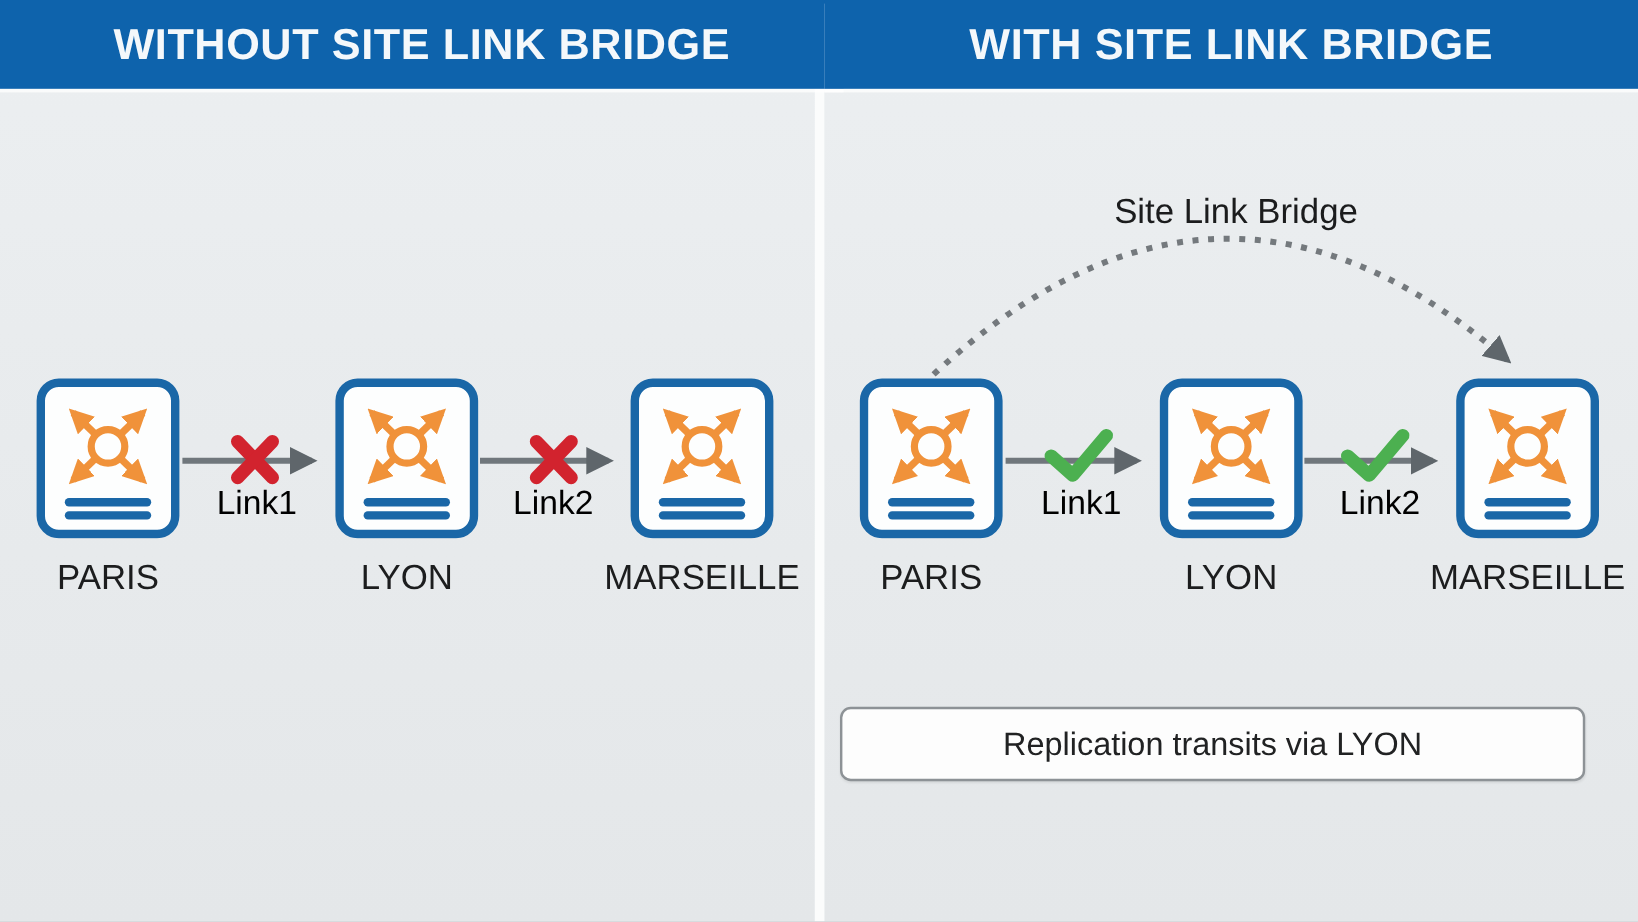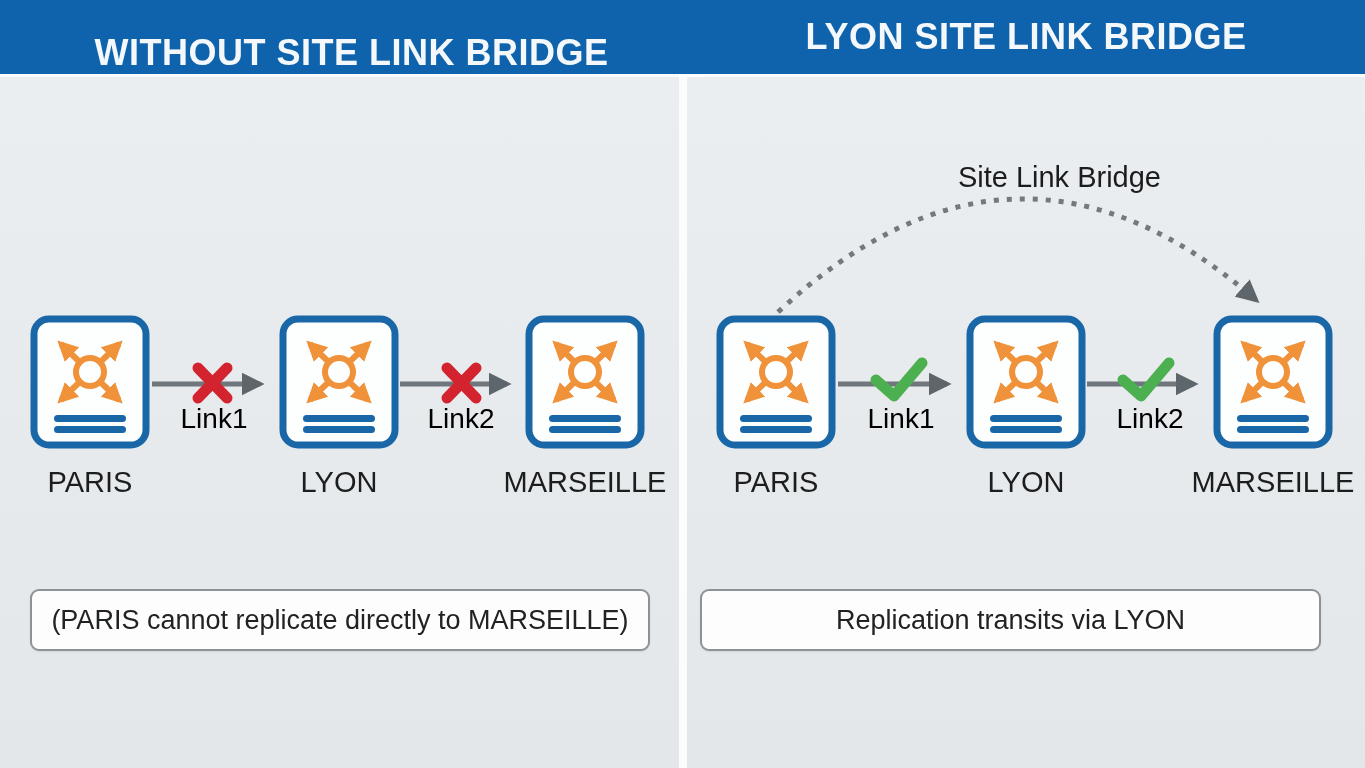--- a/index.html
+++ b/index.html
@@ -9,7 +9,7 @@
   #panel-right-bg{left:687px;width:678px;}
   .divider{position:absolute;left:679px;top:0;width:8px;height:768px;background:#fbfcfc;}
   .header{position:absolute;top:0;height:74px;background:#0e63ac;display:flex;align-items:center;justify-content:center;box-shadow:0 3px 0 rgba(255,255,255,0.75);}
-  #header-left{left:0;width:703px;align-items:flex-end;}
+  #header-left{left:0;width:703px;}
   #header-right{left:687px;width:678px;}
   .header-title{color:#f4f8fb;font-size:36px;font-weight:bold;letter-spacing:0.5px;white-space:nowrap;}
   .site-node{position:absolute;width:120px;height:134px;}

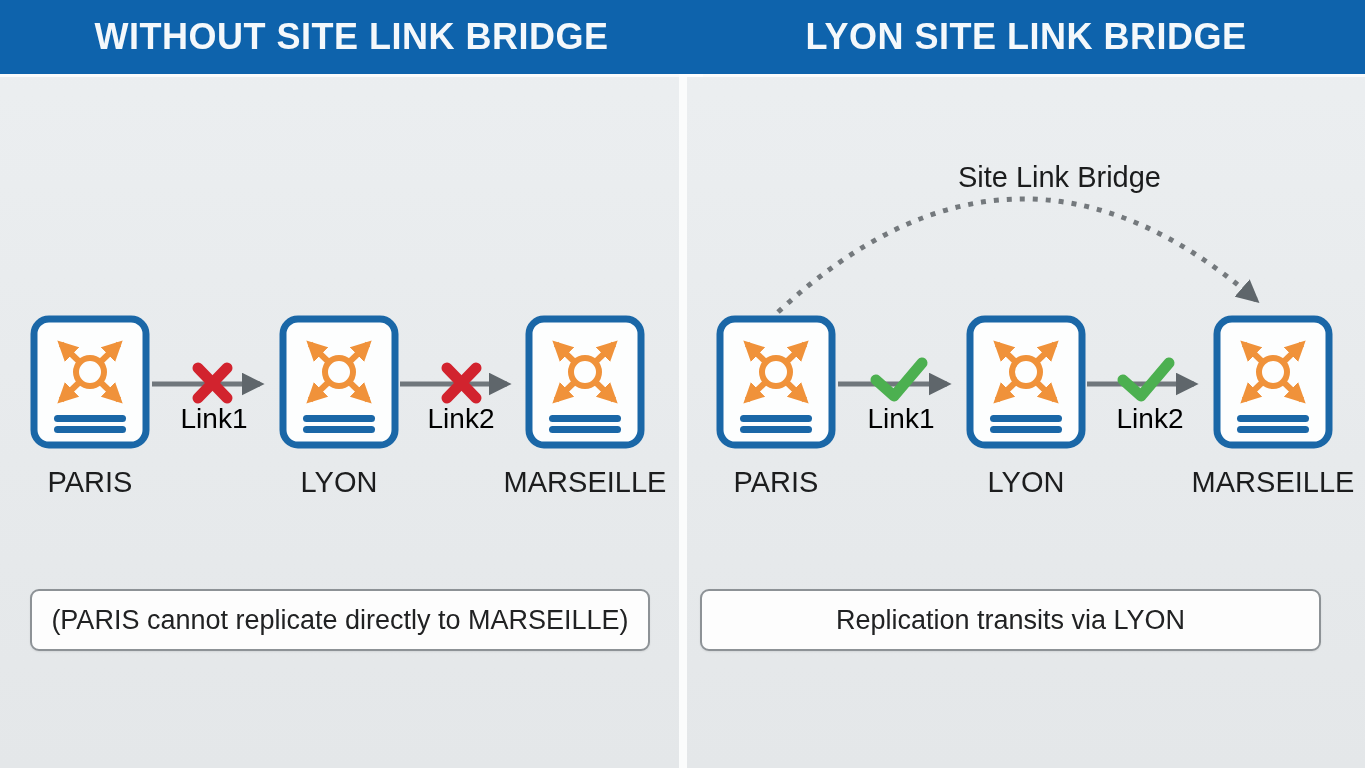--- a/index.html
+++ b/index.html
@@ -34,7 +34,7 @@
     <div class="header-title">WITHOUT SITE LINK BRIDGE</div>
   </div>
   <div class="header" id="header-right">
-    <div class="header-title">LYON SITE LINK BRIDGE</div>
+    <div class="header-title">WITH SITE LINK BRIDGE</div>
   </div>
 
   <svg width="0" height="0" style="position:absolute" aria-hidden="true">

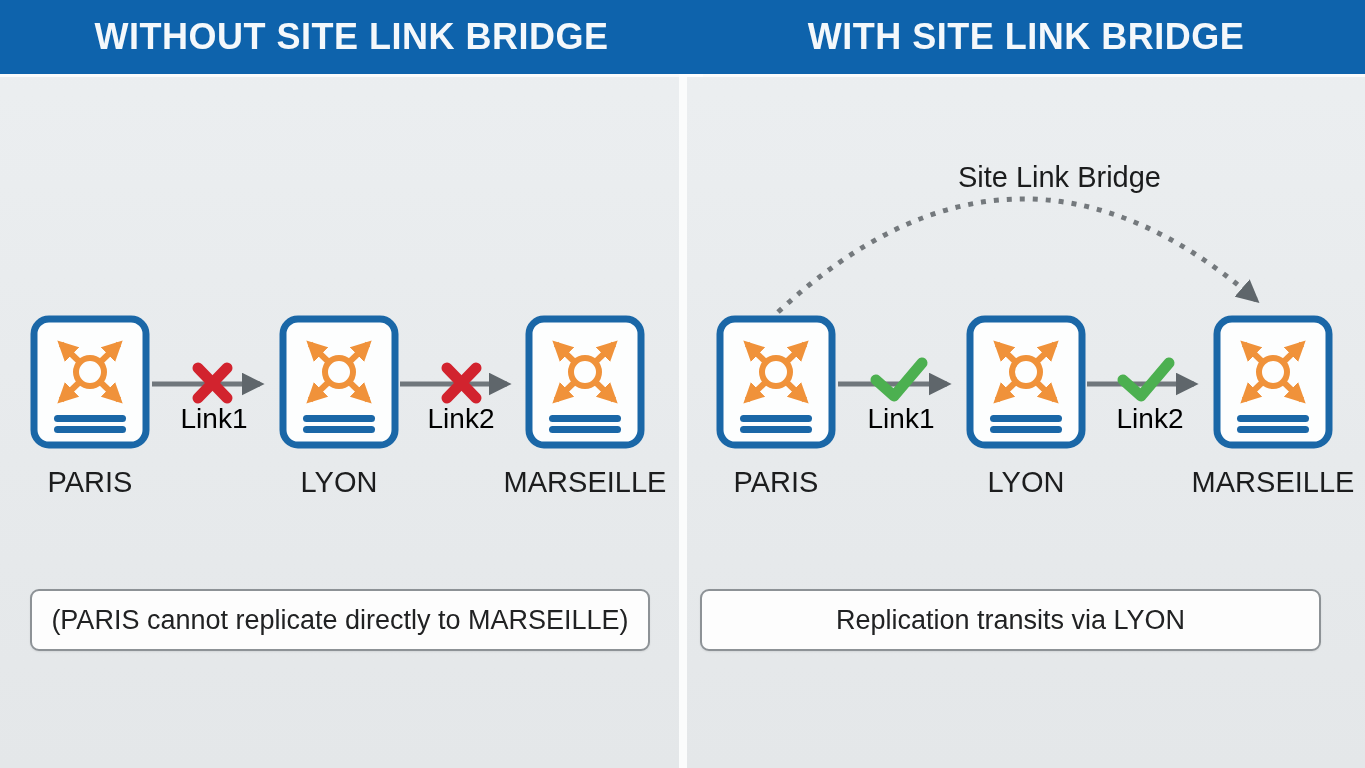--- a/index.html
+++ b/index.html
@@ -18,7 +18,7 @@
   .link-label{position:absolute;width:140px;text-align:center;font-size:28px;font-weight:500;color:#000000;white-space:nowrap;}
   .caption-box{position:absolute;height:58px;background:#fdfdfd;border:2px solid #8d9296;border-radius:9px;display:flex;align-items:center;justify-content:center;box-shadow:0 1px 2px rgba(0,0,0,0.08);}
   .caption-text{font-size:27px;color:#212223;white-space:nowrap;}
-  .bridge-label{position:absolute;left:899px;top:161px;width:262px;text-align:right;font-size:29px;font-weight:500;color:#1b1c1d;white-space:nowrap;}
+  .bridge-label{position:absolute;left:899px;top:161px;width:262px;text-align:center;font-size:29px;font-weight:500;color:#1b1c1d;white-space:nowrap;}
   #connector-layer{position:absolute;left:0;top:0;width:1365px;height:768px;pointer-events:none;}
 </style>
 </head>

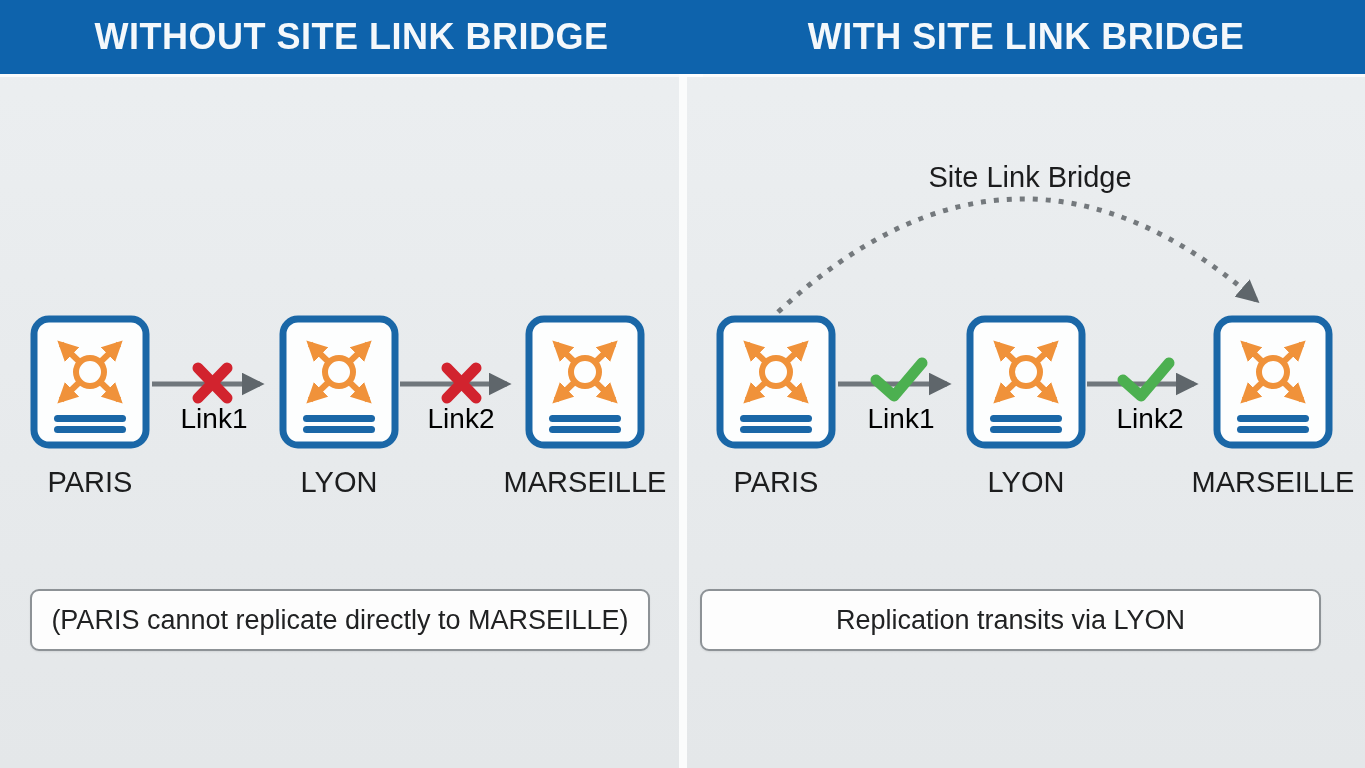--- a/index.html
+++ b/index.html
@@ -130,9 +130,6 @@
 
   <div class="bridge-label">Site Link Bridge</div>
 
-  <div class="caption-box" style="left:30px;top:589px;width:616px">
-    <div class="caption-text">(PARIS cannot replicate directly to MARSEILLE)</div>
-  </div>
   <div class="caption-box" style="left:700px;top:589px;width:617px">
     <div class="caption-text">Replication transits via LYON</div>
   </div>

